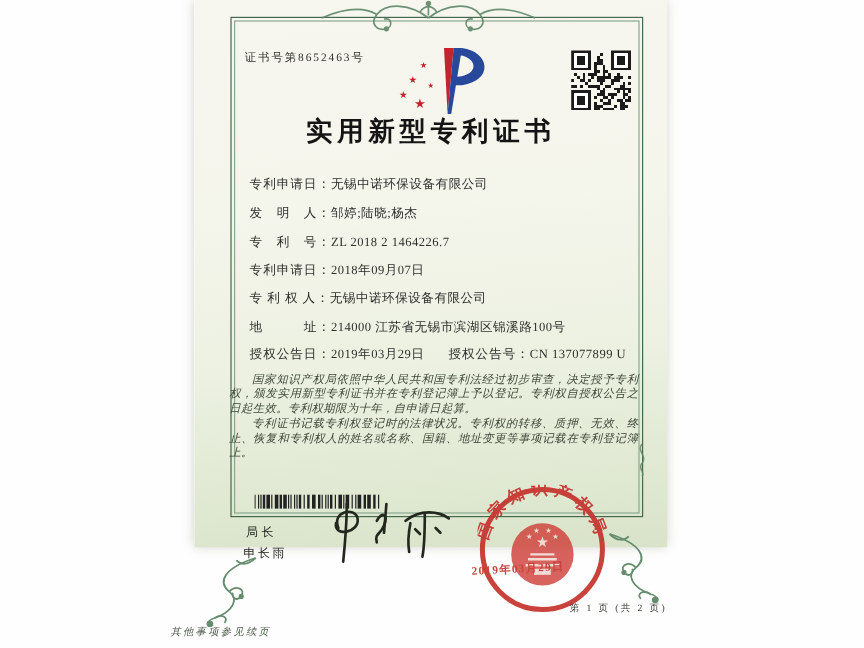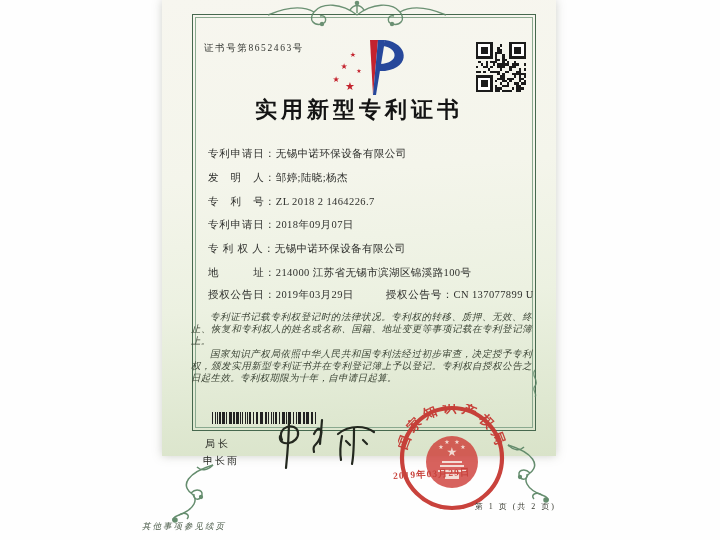--- a/index.html
+++ b/index.html
@@ -18,7 +18,7 @@
   .row{position:absolute;left:46px;font-size:10.5px;color:#2e2f2c;white-space:nowrap;letter-spacing:.4px;}
   .row .lbl{letter-spacing:.8px;}
   .r1{top:147px}.r2{top:171px}.r3{top:195px}.r4{top:218px}.r5{top:242px}.r6{top:266px}.r7{top:288px}
-  .grant2{margin-left:32px;}
+  .grant2{margin-left:20px;}
   .paras{position:absolute;left:29px;top:311px;width:341px;font-size:9.5px;line-height:12.2px;
          color:#3d4637;font-style:italic;letter-spacing:.3px;text-align:justify;}
   .paras p{margin:0;text-indent:2em;}

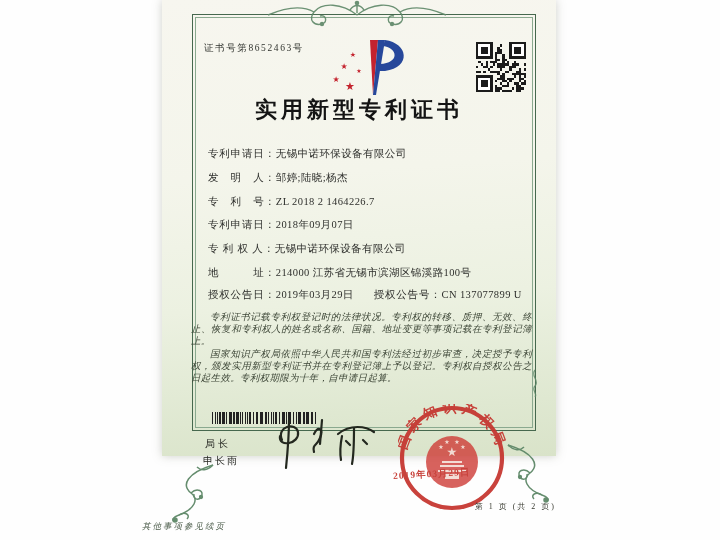--- a/index.html
+++ b/index.html
@@ -244,8 +244,8 @@
     <div class="row r7"><span class="lbl">授权公告日：</span><span class="val">2019年03月29日</span><span class="lbl grant2">授权公告号：</span><span class="val">CN 137077899 U</span></div>
 
     <div class="paras">
+      <p>国家知识产权局依照中华人民共和国专利法经过初步审查，决定授予专利权，颁发实用新型专利证书并在专利登记簿上予以登记。专利权自授权公告之日起生效。专利权期限为十年，自申请日起算。</p>
       <p>专利证书记载专利权登记时的法律状况。专利权的转移、质押、无效、终止、恢复和专利权人的姓名或名称、国籍、地址变更等事项记载在专利登记簿上。</p>
-      <p>国家知识产权局依照中华人民共和国专利法经过初步审查，决定授予专利权，颁发实用新型专利证书并在专利登记簿上予以登记。专利权自授权公告之日起生效。专利权期限为十年，自申请日起算。</p>
     </div>
 
     <svg class="barcode" viewBox="0 0 106 12" preserveAspectRatio="none">

